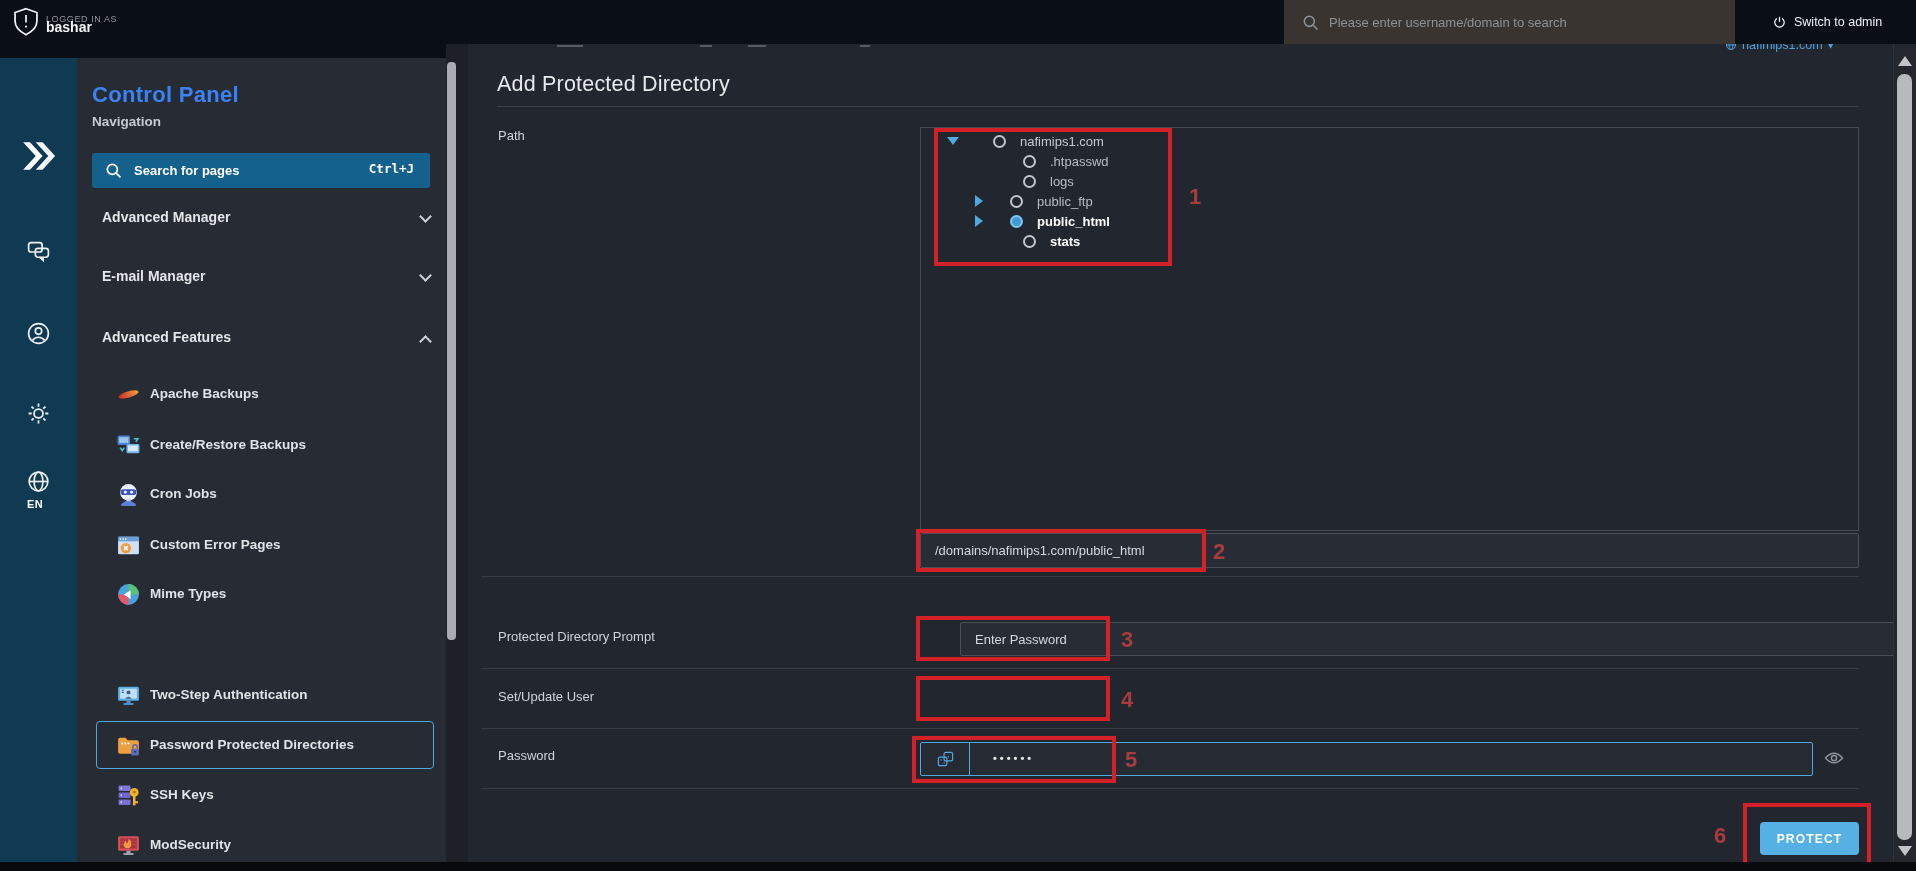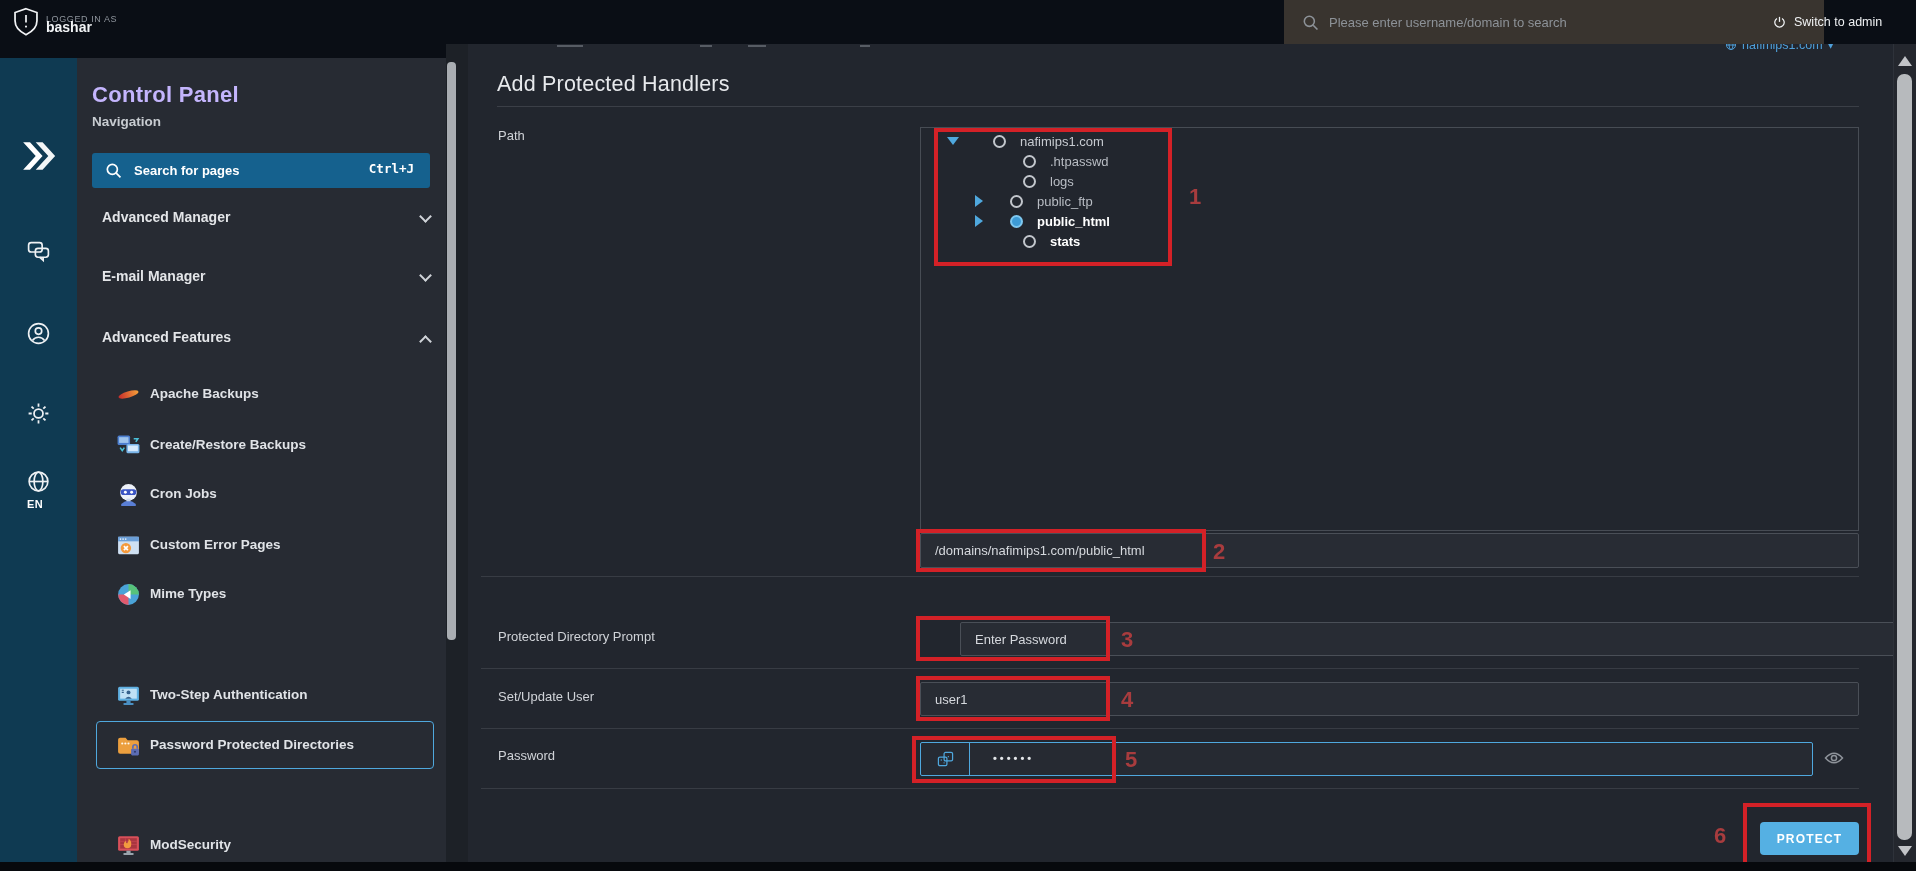--- a/index.html
+++ b/index.html
@@ -13,7 +13,7 @@
   .shield { position:absolute; left:12px; top:7px; width:28px; height:30px; }
   .liau { position:absolute; left:46px; top:14px; font-size:9px; letter-spacing:.6px; color:#8f959d; }
   .uname { position:absolute; left:46px; top:19px; font-size:14px; font-weight:bold; color:#f2f4f6; }
-  .top-search { position:absolute; left:1284px; top:0; width:540px; height:44px; background:#39342f; display:flex; align-items:center; }
+  .top-search { position:absolute; left:1284px; top:0; width:451px; height:44px; background:#39342f; display:flex; align-items:center; }
   .top-search svg { margin-left:18px; }
   .top-search-input { flex:1; margin-left:10px; background:transparent; border:none; outline:none; color:#cfd3d8; font-size:13px; font-family:inherit; }
   .top-search-input::placeholder { color:#8d9298; }

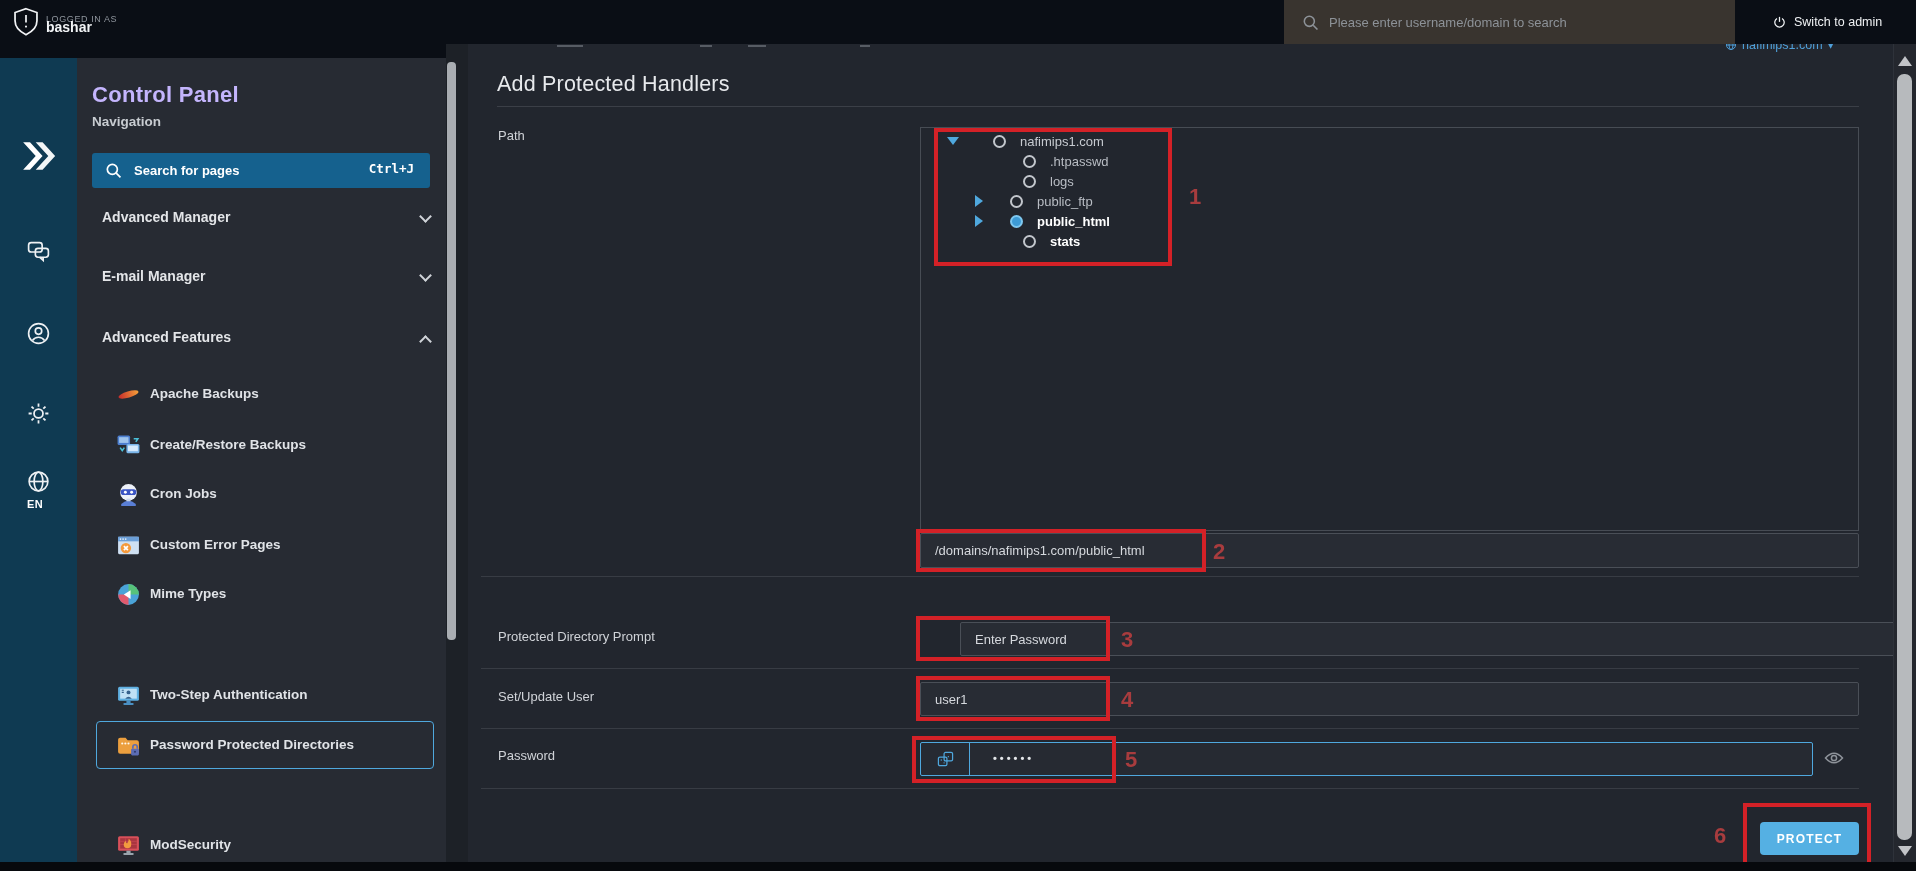--- a/index.html
+++ b/index.html
@@ -33,7 +33,7 @@
 
   
   .sidebar { position:absolute; left:77px; top:58px; width:369px; height:804px; background:#272b33; z-index:20; }
-  .sb-title { position:absolute; left:15px; top:24px; font-size:22px; font-weight:600; color:#c4b5fd; letter-spacing:.3px; }
+  .sb-title { position:absolute; left:15px; top:24px; font-size:22px; font-weight:600; color:#3b82f6; letter-spacing:.3px; }
   .sb-sub { position:absolute; left:15px; top:56px; font-size:13.5px; font-weight:bold; color:#c8ccd1; }
   .sb-search { position:absolute; left:15px; top:95px; width:338px; height:35px; background:#15618e; border-radius:3px; display:flex; align-items:center; cursor:pointer; }
   .sb-search svg { margin-left:13px; }

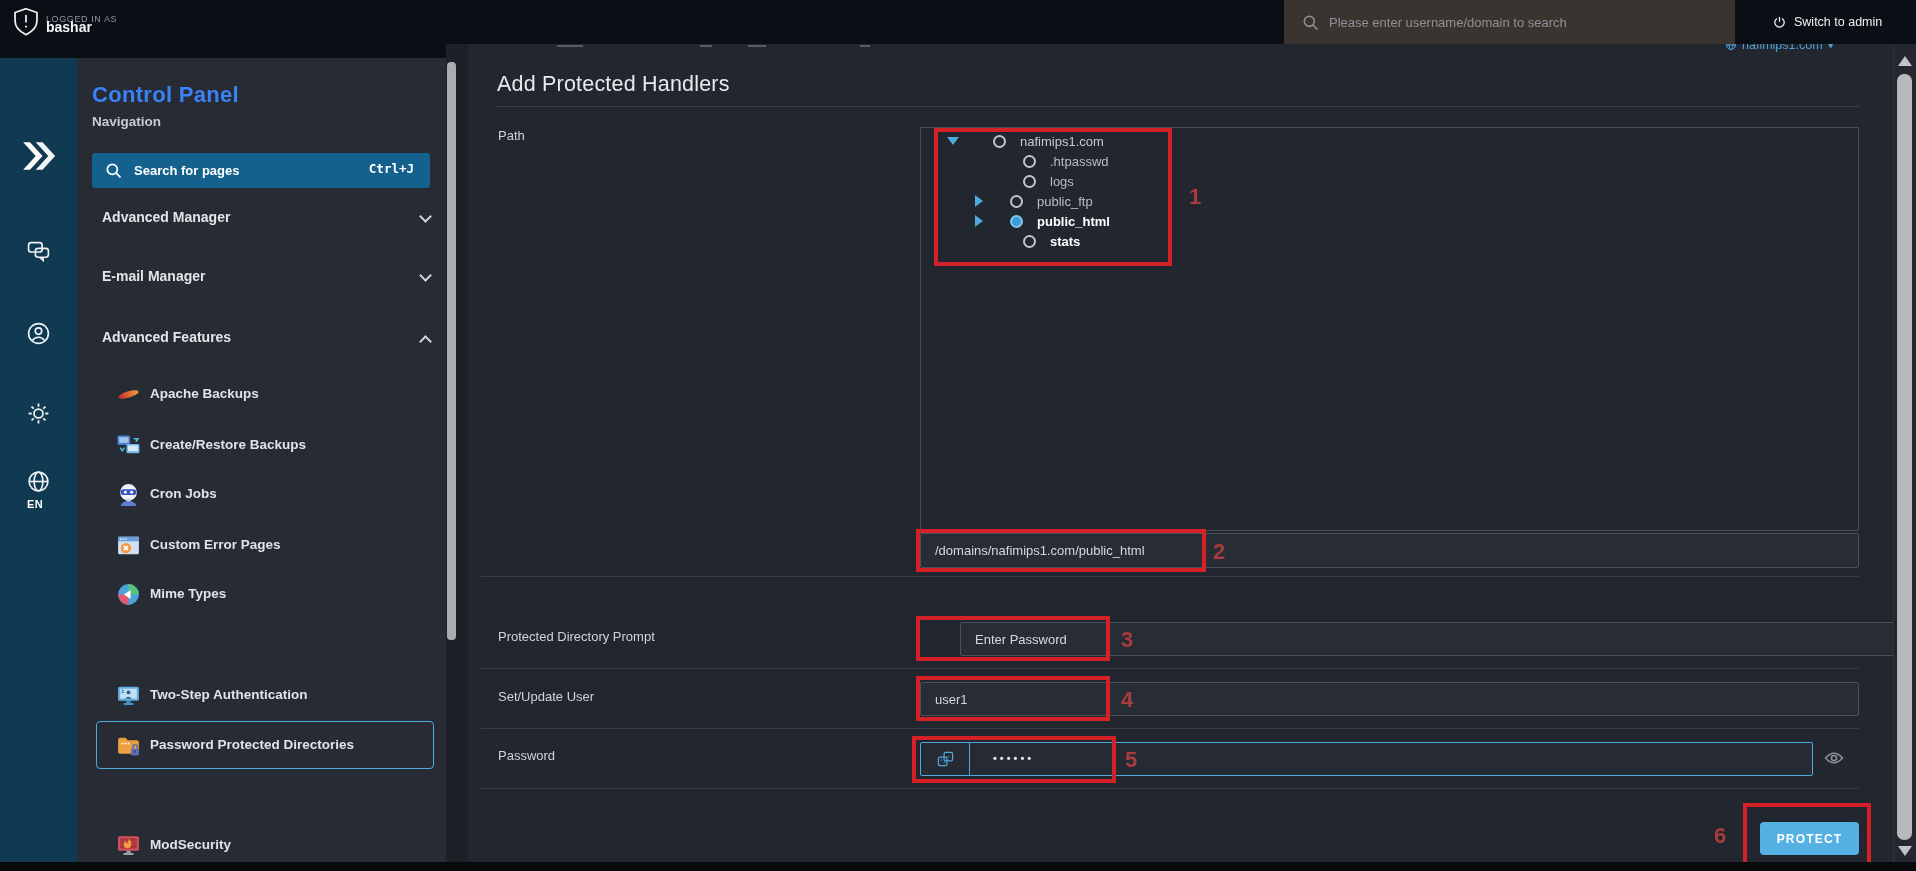--- a/index.html
+++ b/index.html
@@ -308,7 +308,7 @@
     </div>
   </div>
 
-  <div class="main-title">Add Protected Handlers</div>
+  <div class="main-title">Add Protected Directory</div>
   <div class="title-hr"></div>
 
   <div class="fl" style="top:128px">Path</div>

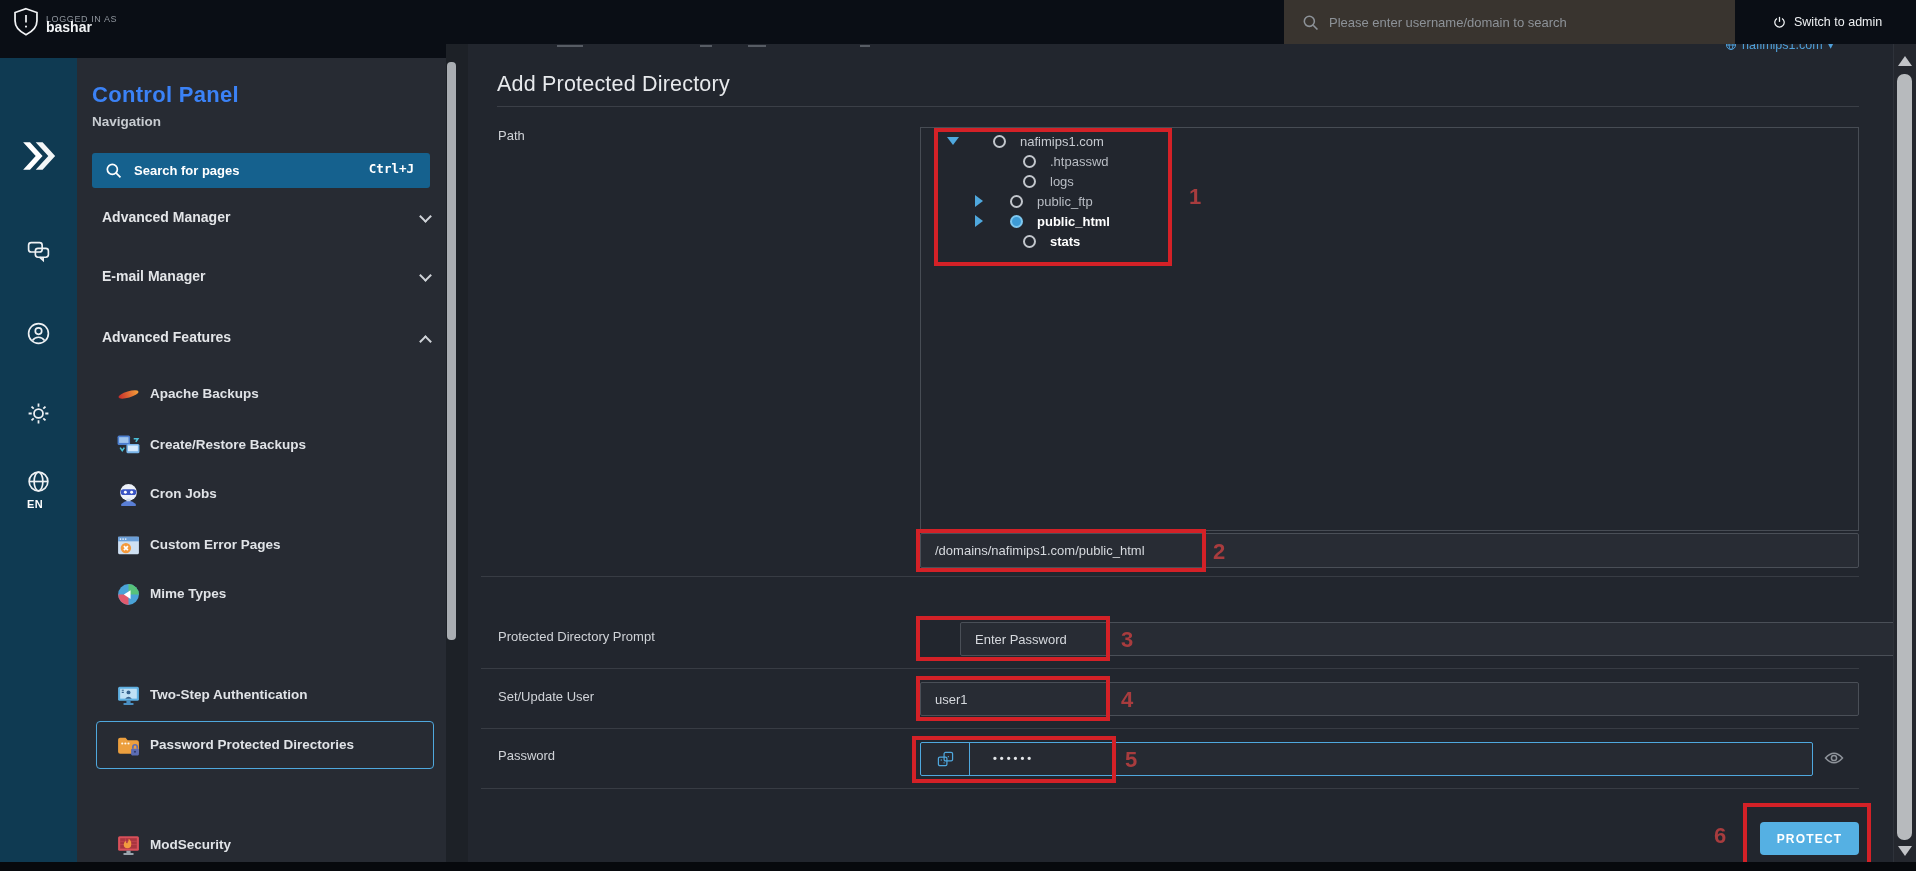--- a/index.html
+++ b/index.html
@@ -353,7 +353,6 @@
   <div class="sep" style="top:668px"></div>
 
   <div class="fl" style="top:689px">Set/Update User</div>
-  <input class="finput" style="top: 682px;" type="text" value="user1">
 
   <div class="sep" style="top:728px"></div>
 

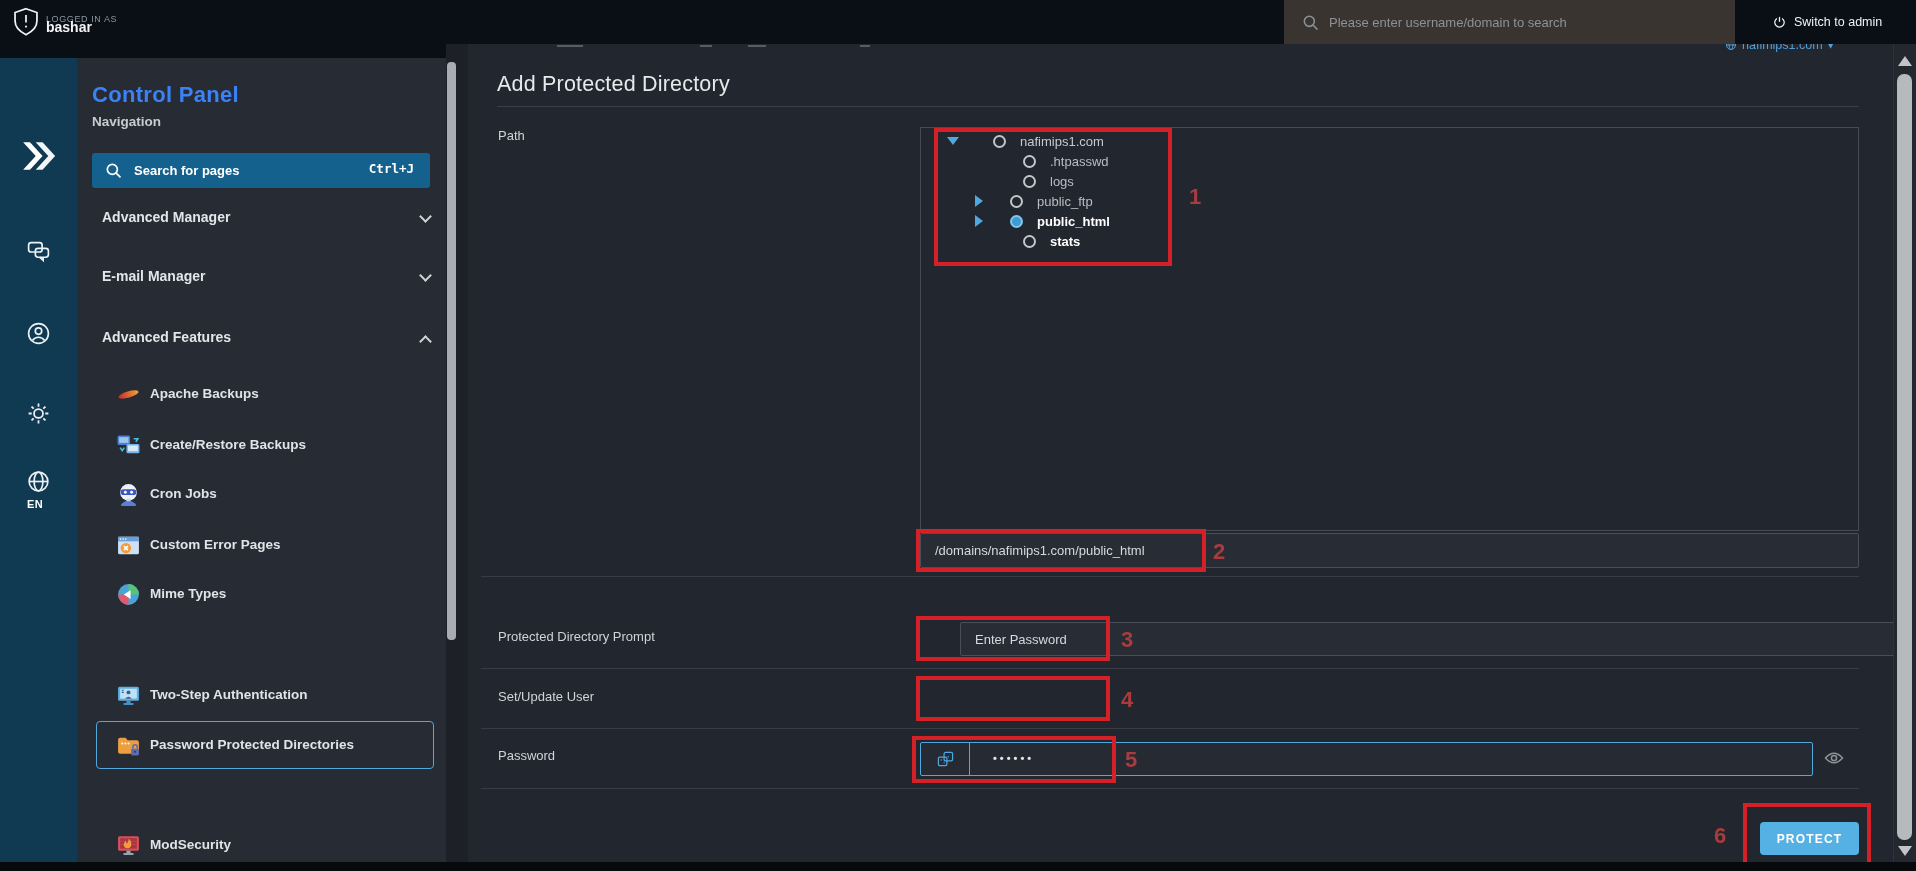--- a/index.html
+++ b/index.html
@@ -274,6 +274,23 @@
       </span>
       <span class="sb-item-label">Password Protected Directories</span>
     </div>
+    <div class="sb-item" style="top:713px">
+      <span class="mi">
+        <svg viewBox="0 0 24 24">
+            <rect x="2.5" y="2.5" width="11.5" height="5.2" rx="1" fill="#8077d8"></rect>
+            <rect x="2.5" y="9.2" width="11.5" height="5.2" rx="1" fill="#6f66cf"></rect>
+            <rect x="2.5" y="15.9" width="11.5" height="5.2" rx="1" fill="#7a70d4"></rect>
+            <circle cx="5" cy="5" r="0.8" fill="#cfe8f8"></circle>
+            <circle cx="5" cy="11.7" r="0.8" fill="#cfe8f8"></circle>
+            <circle cx="5" cy="18.4" r="0.8" fill="#cfe8f8"></circle>
+            <circle cx="17.5" cy="9" r="4.2" fill="#f0b429"></circle>
+            <circle cx="17.5" cy="8.6" r="1.5" fill="#b07f14"></circle>
+            <rect x="16.3" y="12.5" width="2.4" height="9" fill="#f0b429"></rect>
+            <rect x="18.2" y="17.5" width="3" height="2" fill="#f0b429"></rect>
+          </svg>
+      </span>
+      <span class="sb-item-label">SSH Keys</span>
+    </div>
     <div class="sb-item" style="top:763px">
       <span class="mi">
         <svg viewBox="0 0 24 24">

